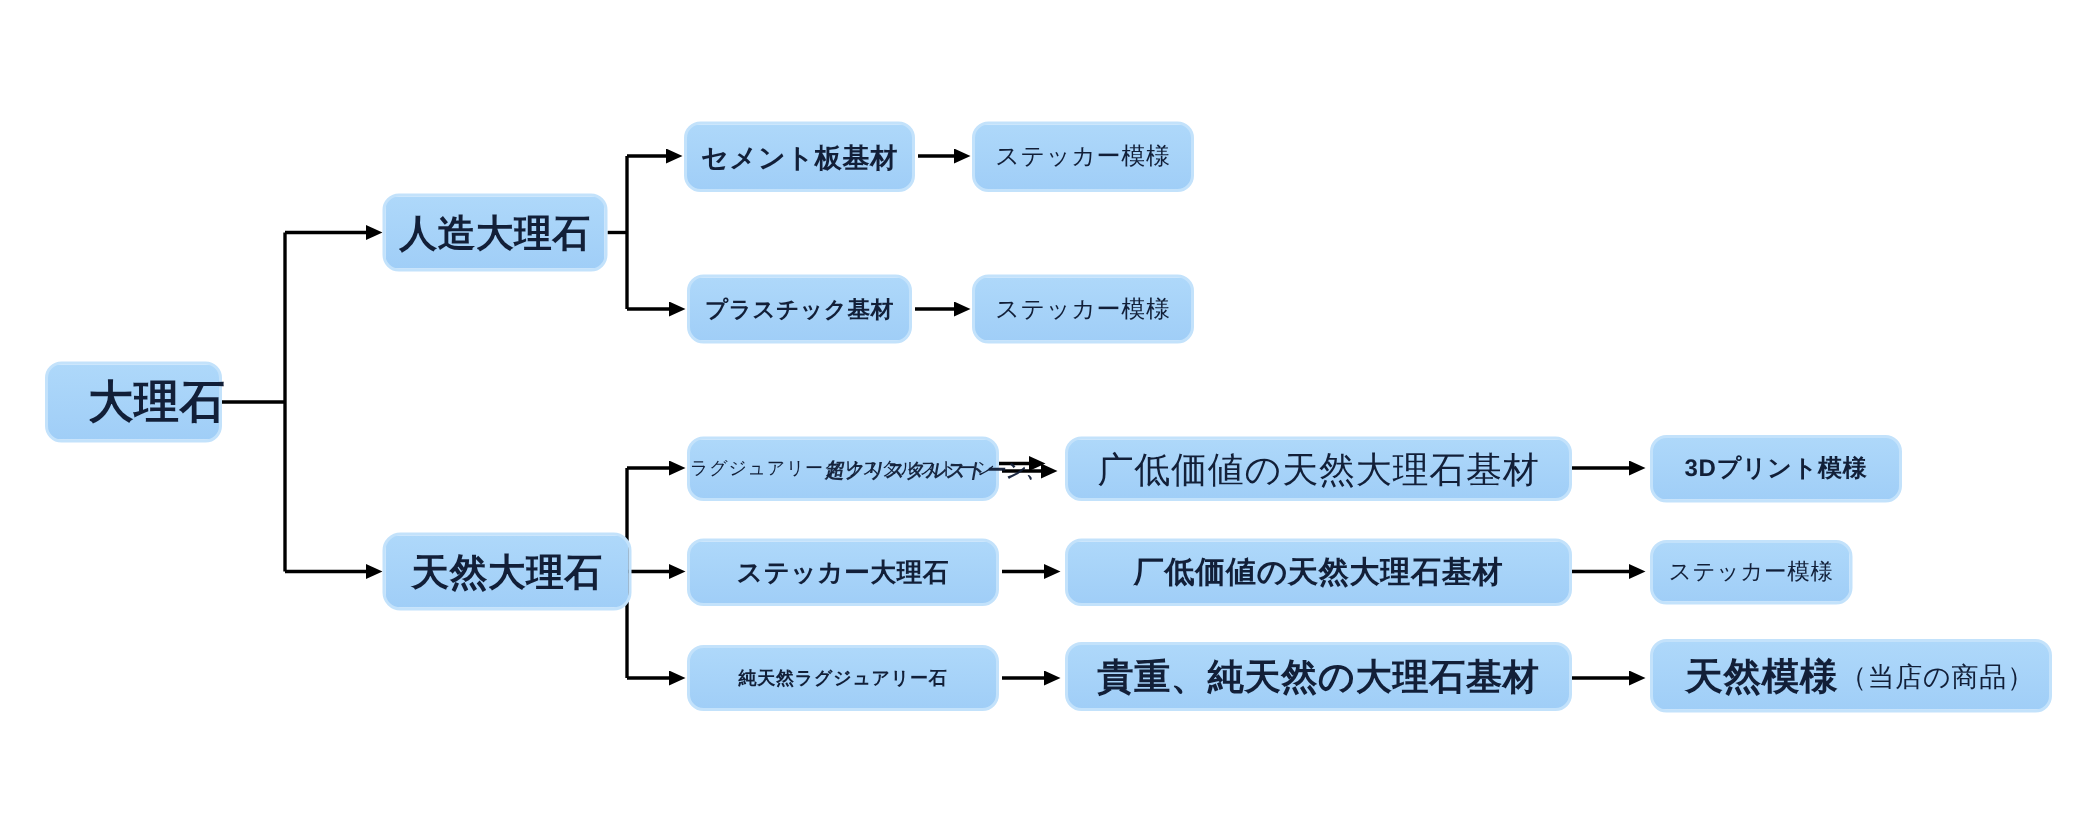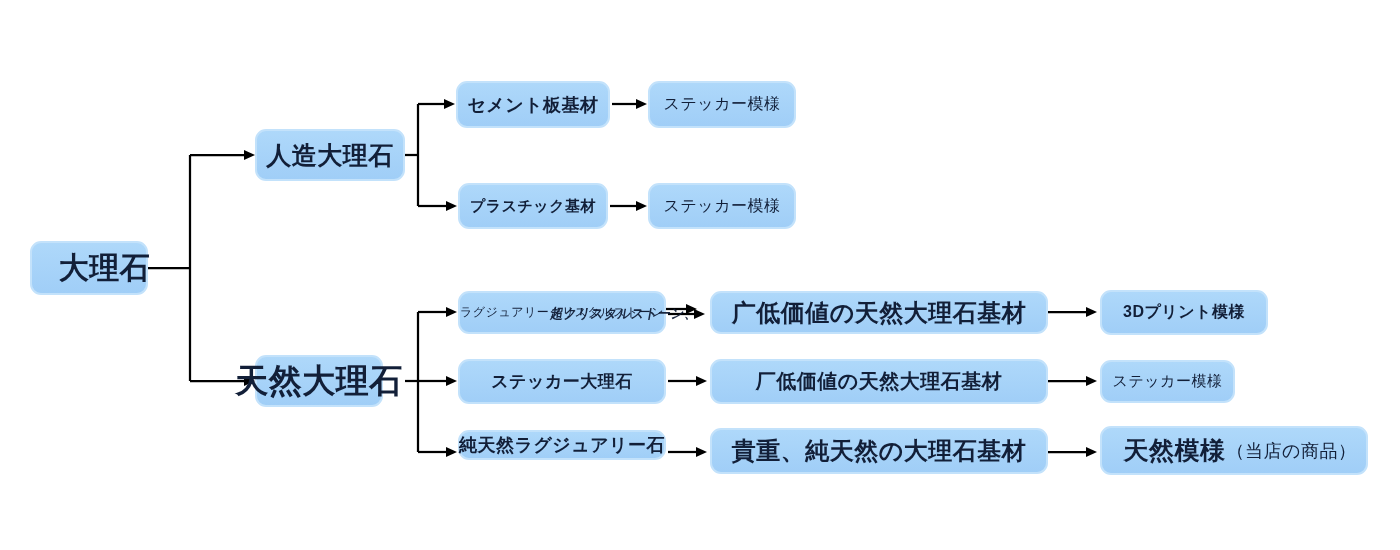--- a/index.html
+++ b/index.html
@@ -31,7 +31,7 @@
   .n-pla  {left:458px; top:183px; width:150px; height:46px; font-size:15px; font-weight:700;}
   .n-stk2 {left:648px; top:183px; width:148px; height:46px; font-size:16px; font-weight:500;}
   .n-lux  {left:458px; top:291px; width:208px; height:43px; font-size:12px; font-weight:500;}
-  .n-low1 {left:710px; top:291px; width:338px; height:43px; font-size:24px; font-weight:700;}
+  .n-low1 {left:710px; top:291px; width:338px; height:43px; font-size:24px; font-weight:400;}
   .n-3d   {left:1100px;top:290px; width:168px; height:45px; font-size:16px; font-weight:600;text-align:right;}
   .n-stm  {left:458px; top:359px; width:208px; height:45px; font-size:17px; font-weight:600;}
   .n-low2 {left:710px; top:359px; width:338px; height:45px; font-size:20px; font-weight:700;}

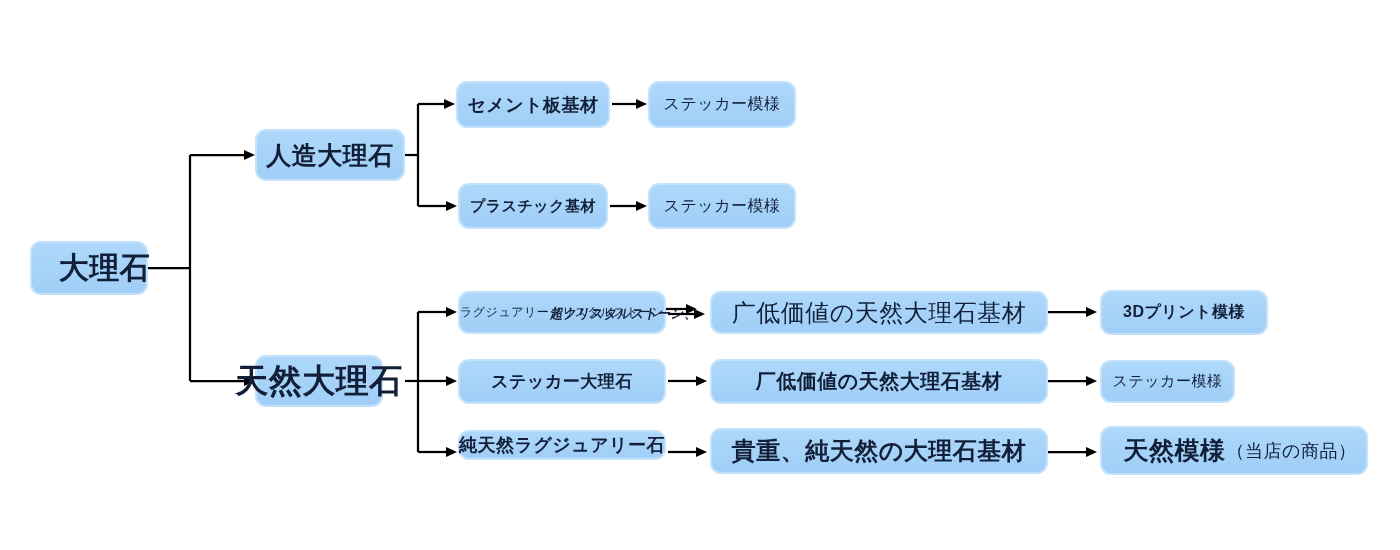--- a/index.html
+++ b/index.html
@@ -25,7 +25,7 @@
   }
   .n-root {left:30px;  top:241px; width:118px; height:54px; font-size:30px; font-weight:700;padding-left:31px;}
   .n-art  {left:255px; top:129px; width:150px; height:52px; font-size:25px; font-weight:600;}
-  .n-nat  {left:255px; top:355px; width:128px; height:52px; font-size:33px; font-weight:600;}
+  .n-nat  {left:255px; top:355px; width:166px; height:52px; font-size:25px; font-weight:600;border-radius:12px;}
   .n-cem  {left:456px; top:81px;  width:154px; height:47px; font-size:18px; font-weight:600;text-align:center;}
   .n-stk1 {left:648px; top:81px;  width:148px; height:47px; font-size:16px; font-weight:500;}
   .n-pla  {left:458px; top:183px; width:150px; height:46px; font-size:15px; font-weight:700;}

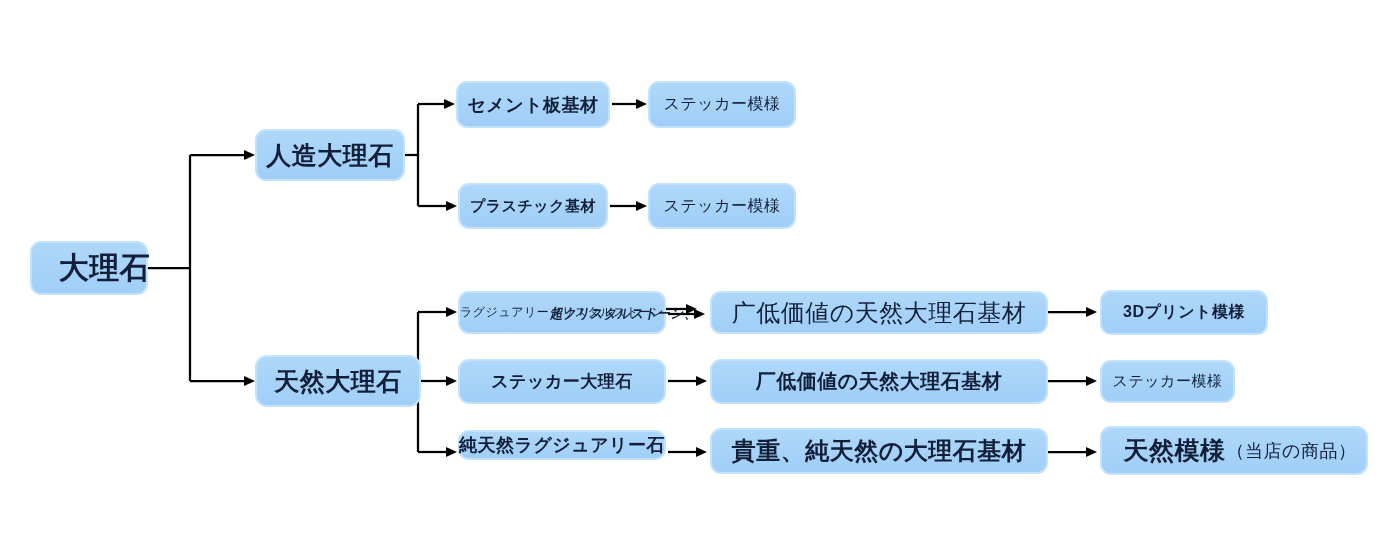--- a/index.html
+++ b/index.html
@@ -36,7 +36,7 @@
   .n-stm  {left:458px; top:359px; width:208px; height:45px; font-size:17px; font-weight:600;}
   .n-low2 {left:710px; top:359px; width:338px; height:45px; font-size:20px; font-weight:700;}
   .n-stk3 {left:1100px;top:360px; width:135px; height:43px; font-size:15px; font-weight:500;}
-  .n-pure {left:458px; top:430px; width:208px; height:30px; font-size:18px; font-weight:600;}
+  .n-pure {left:458px; top:430px; width:208px; height:44px; font-size:12px; font-weight:600;}
   .n-prec {left:710px; top:428px; width:338px; height:46px; font-size:24px; font-weight:700;}
   .n-natp {left:1100px;top:426px; width:268px; height:49px;padding-left:12px;}
   .overlay-text{

